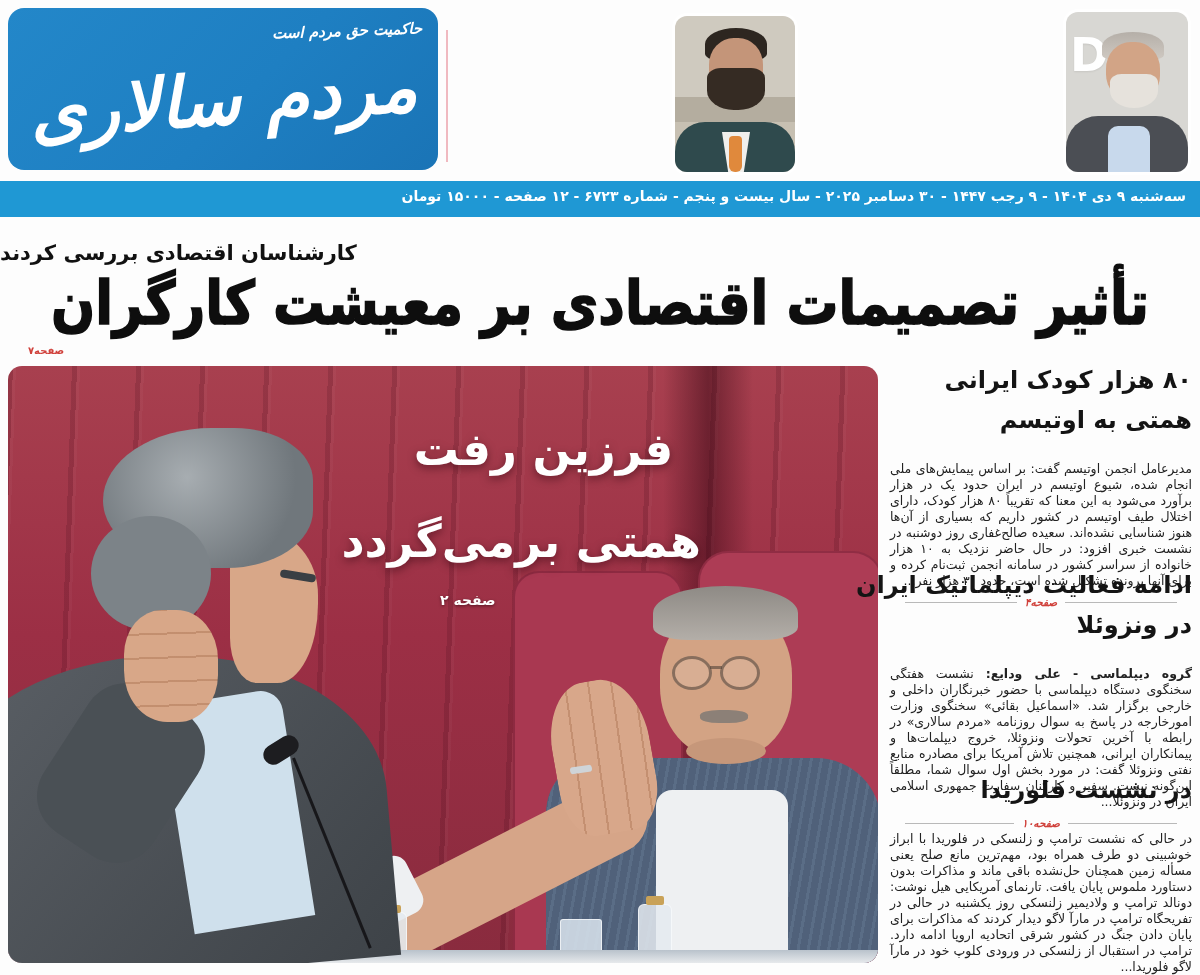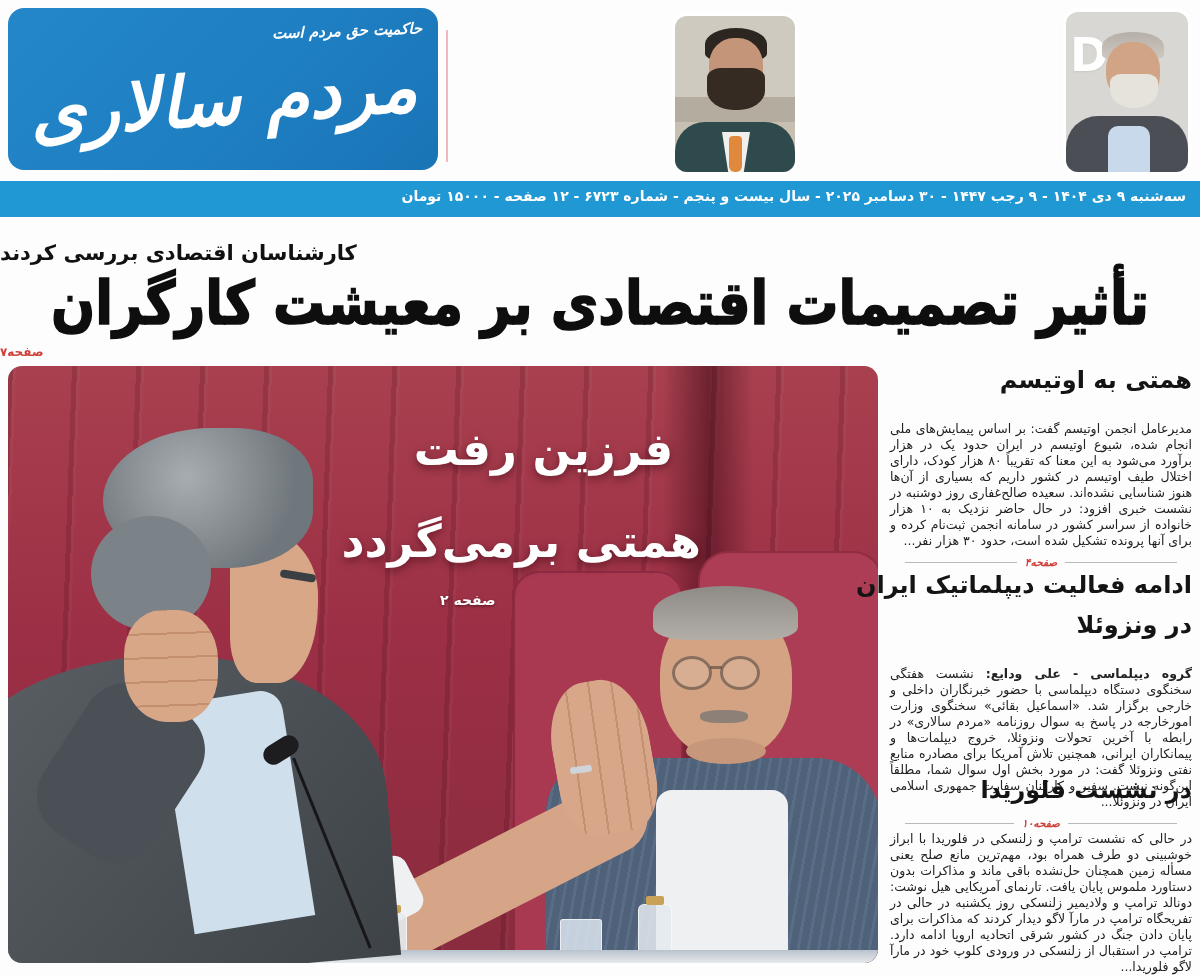--- a/index.html
+++ b/index.html
@@ -68,7 +68,7 @@
   .main-headline-svg { position:absolute; left:5px; top:250px; }
   .main-headline-svg text { fill:#0e0e0e; stroke:#0e0e0e; stroke-width:1.6px;
     font-family:"DejaVu Sans", sans-serif; font-weight:bold; direction:rtl; }
-  .lead-pageref { position:absolute; left:0; top:345px; color:#d0413b; font-size:12px; font-weight:bold; direction:rtl; }
+  .lead-pageref { position:absolute; left:28px; top:345px; color:#d0413b; font-size:10px; font-weight:bold; direction:rtl; }
 
   
   .photo {

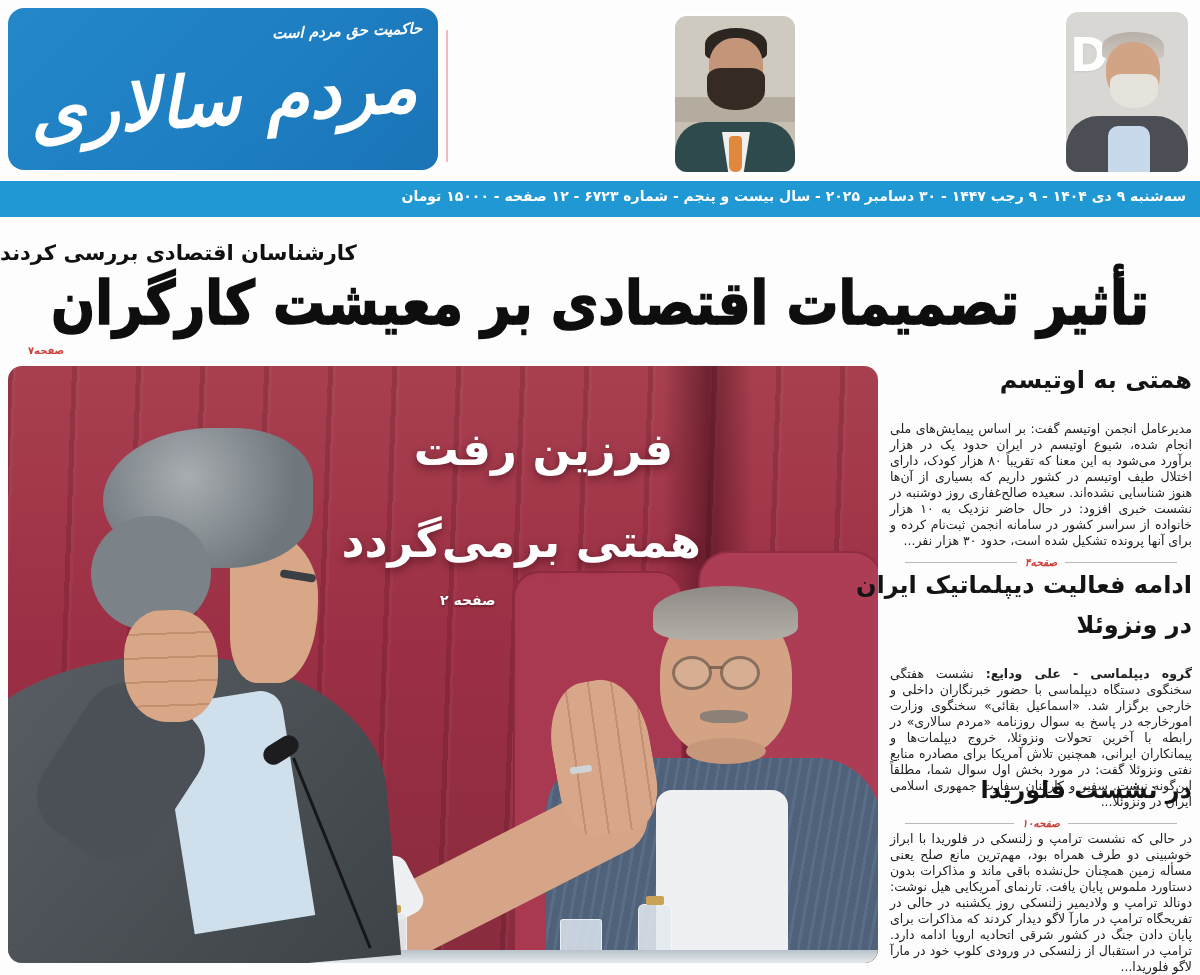--- a/index.html
+++ b/index.html
@@ -250,6 +250,7 @@
 
   <div class="story story-1">
     <div class="s-headline">
+      <div>۸۰ هزار کودک ایرانی</div>
       <div>همتی به اوتیسم</div>
     </div>
     <div class="s-body"><b></b><span>مدیرعامل انجمن اوتیسم گفت: بر اساس پیمایش‌های ملی انجام شده، شیوع اوتیسم در ایران حدود یک در هزار برآورد می‌شود به این معنا که تقریباً ۸۰ هزار کودک، دارای اختلال طیف اوتیسم در کشور داریم که بسیاری از آن‌ها هنوز شناسایی نشده‌اند. سعیده صالح‌غفاری روز دوشنبه در نشست خبری افزود: در حال حاضر نزدیک به ۱۰ هزار خانواده از سراسر کشور در سامانه انجمن ثبت‌نام کرده و برای آنها پرونده تشکیل شده است، حدود ۳۰ هزار نفر...</span></div>

